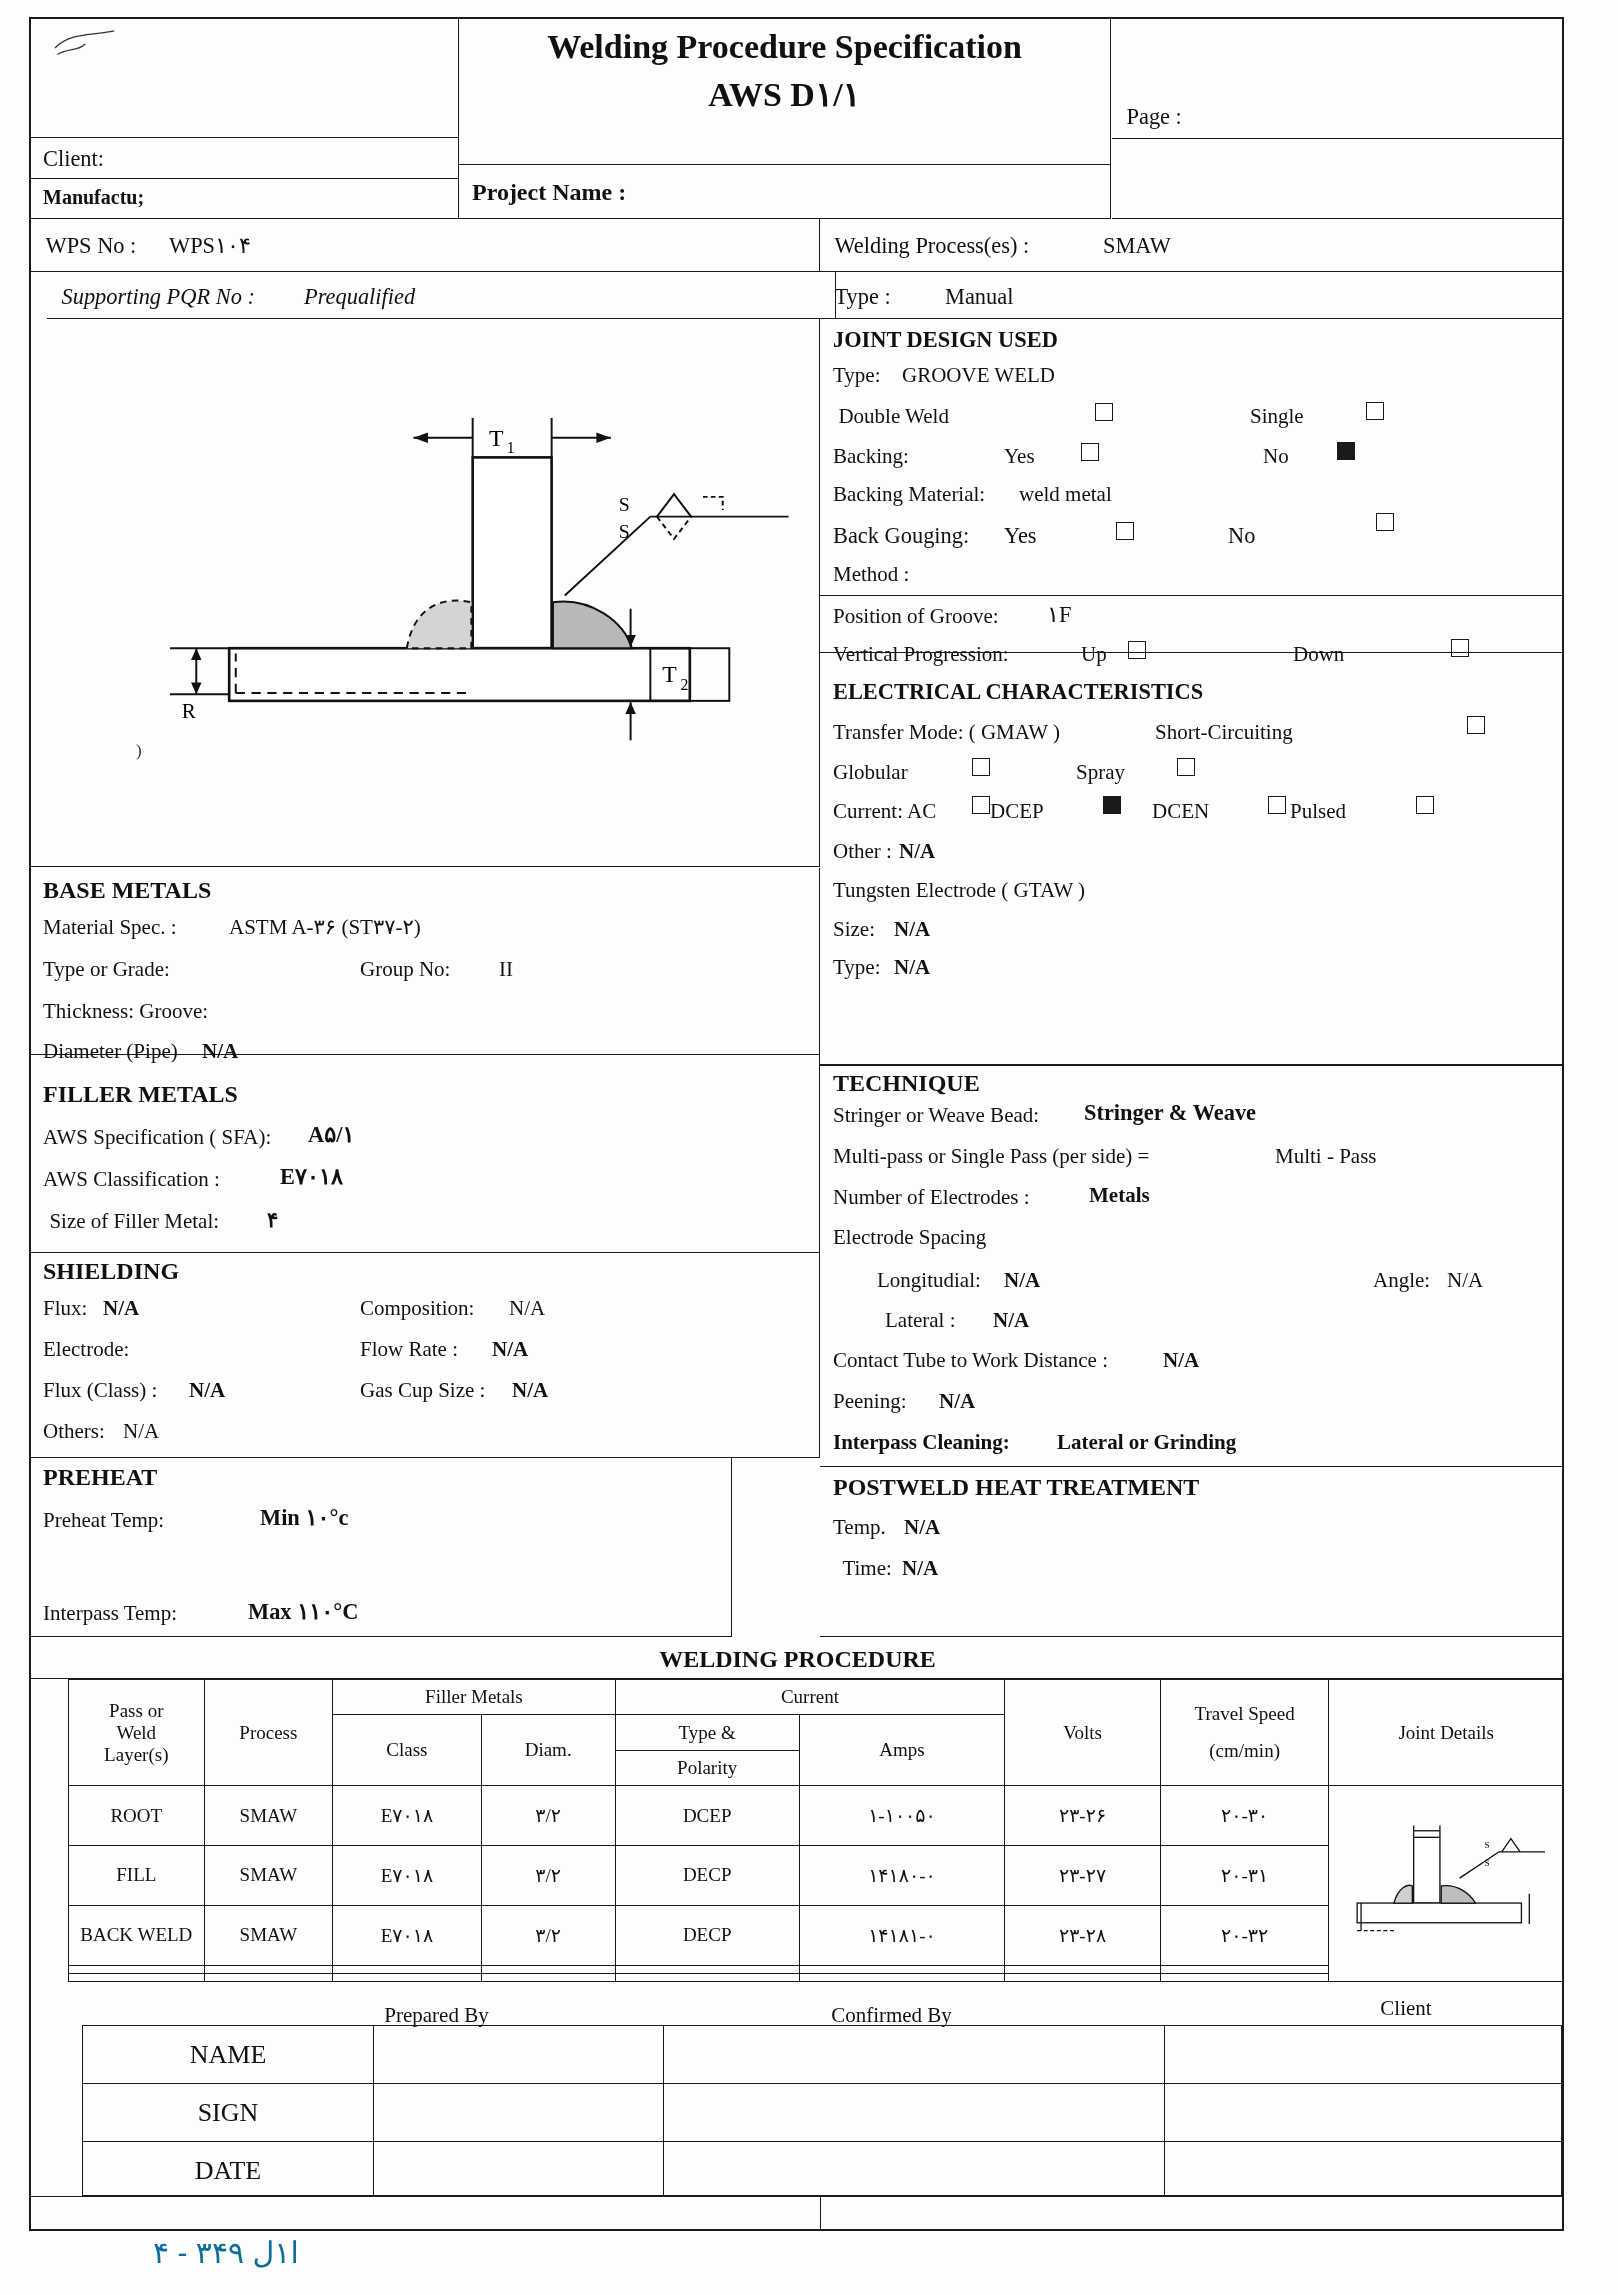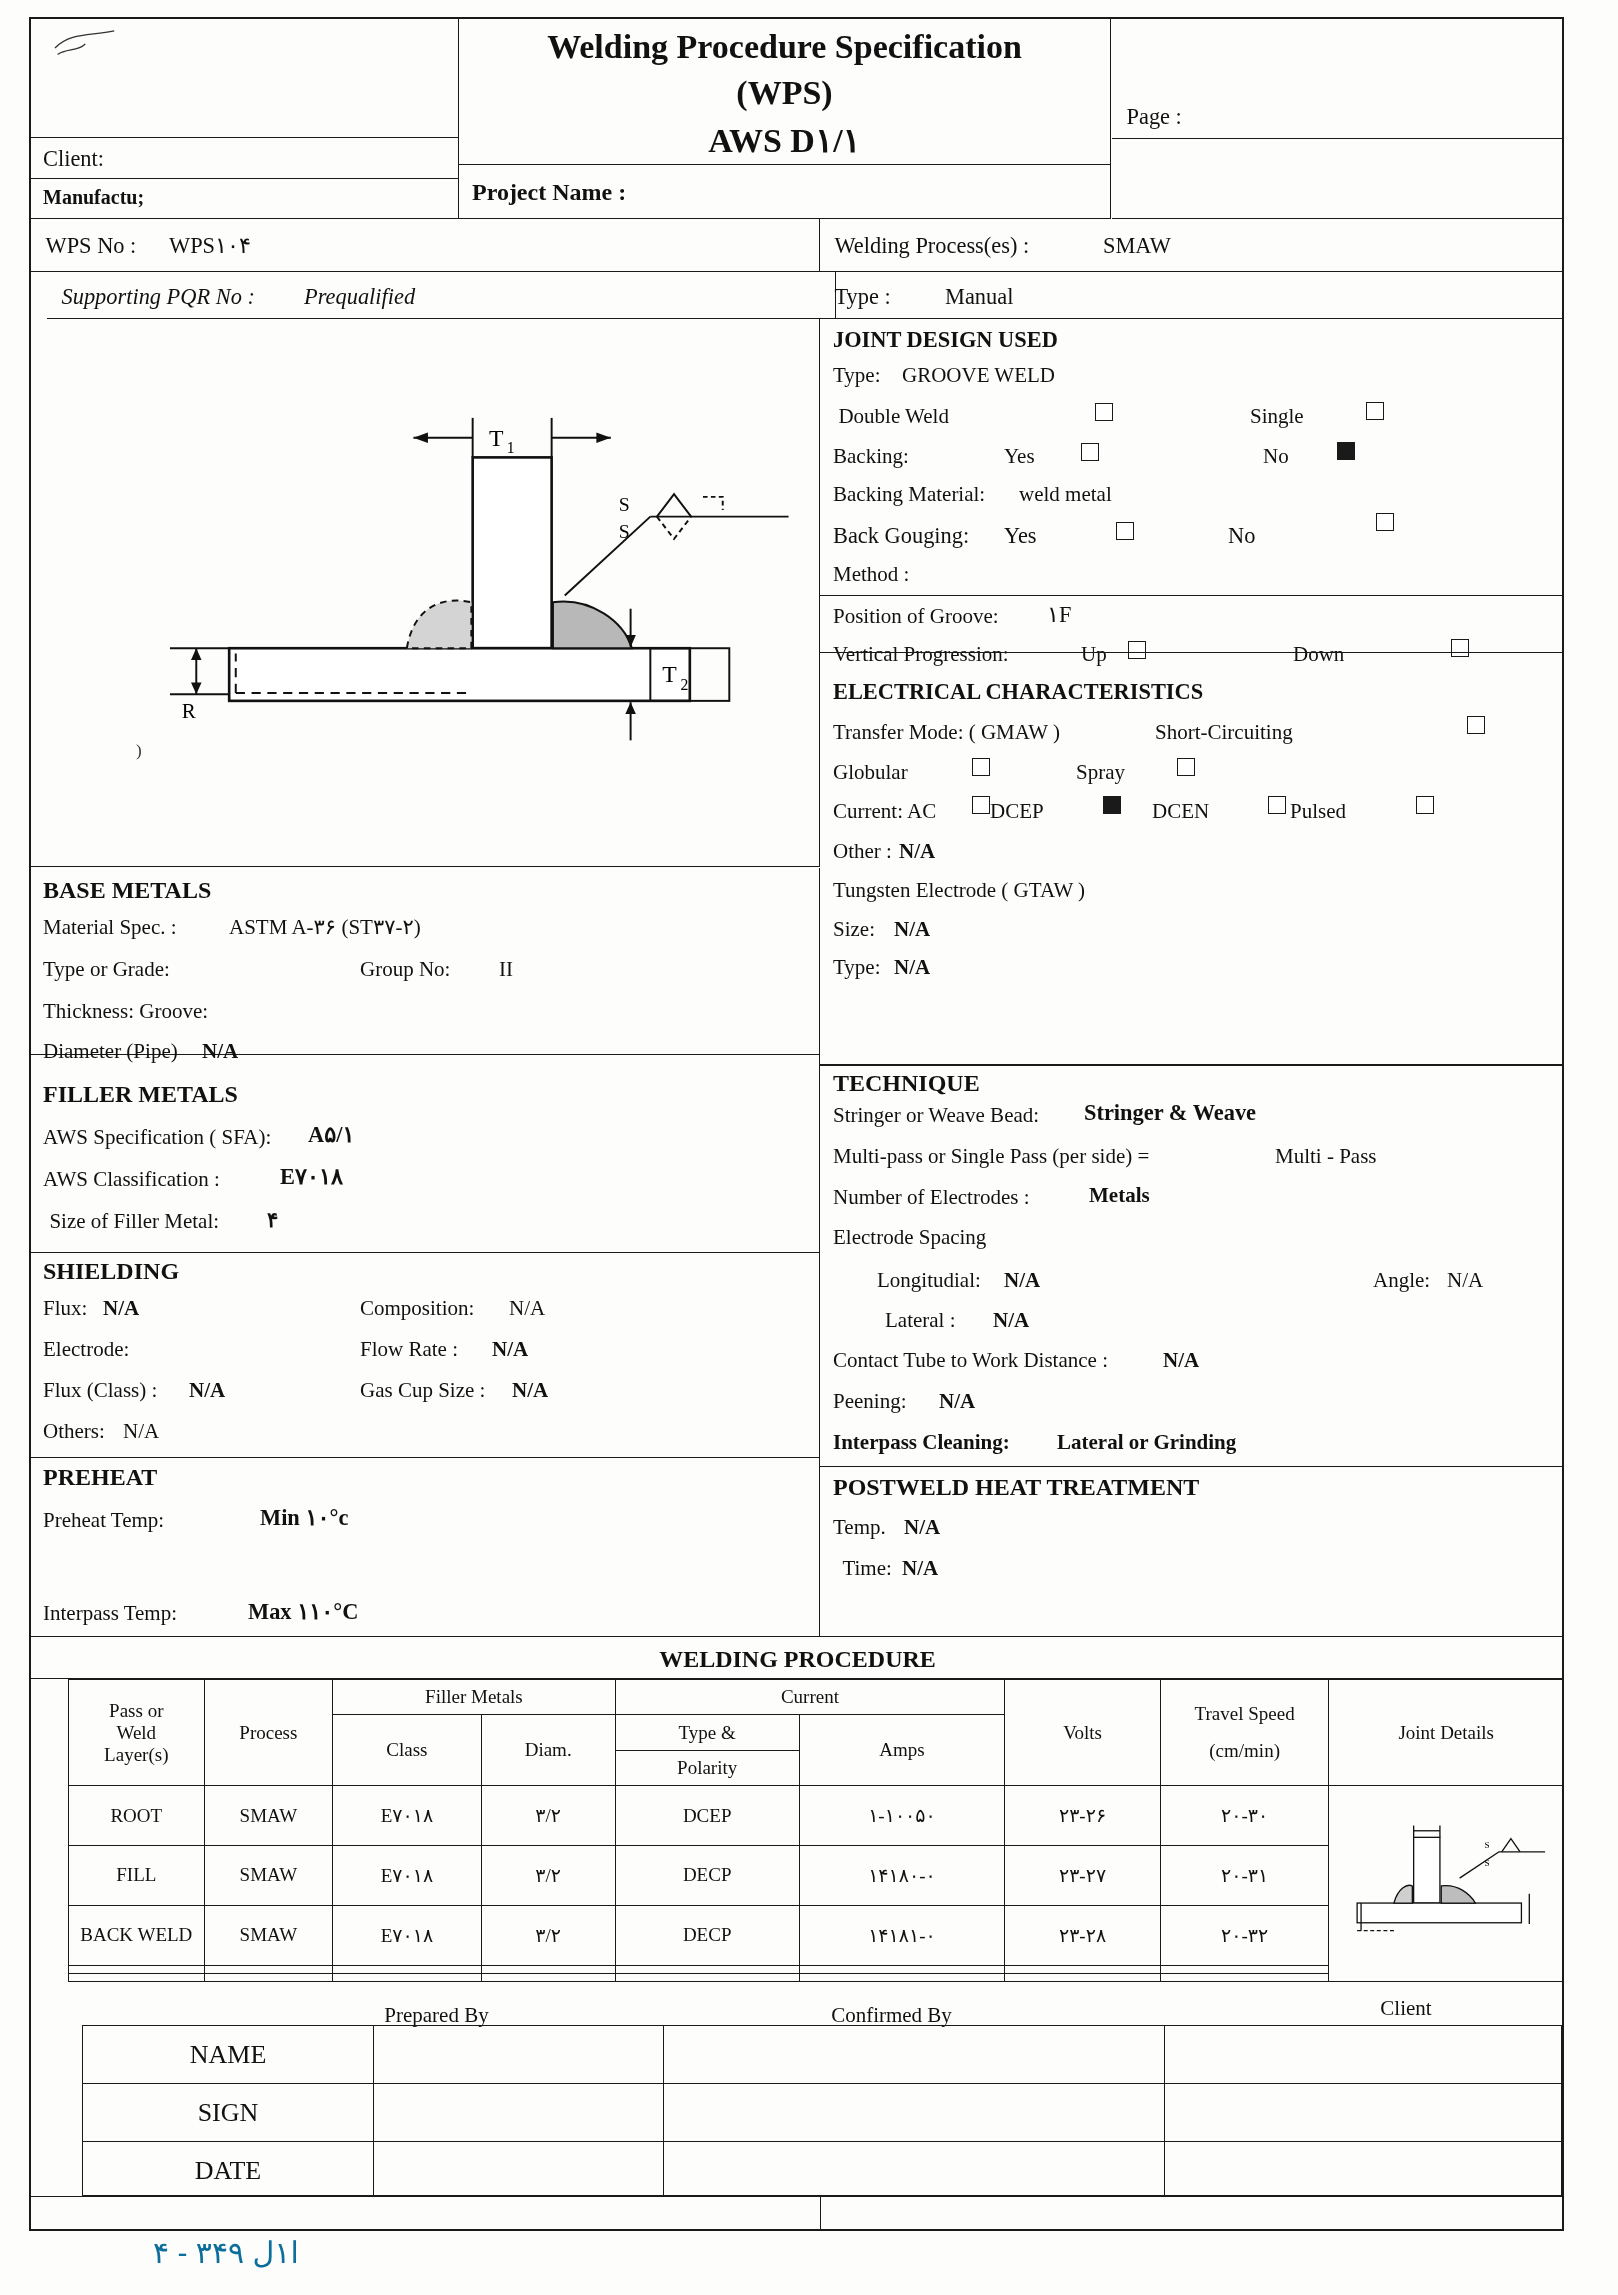--- a/index.html
+++ b/index.html
@@ -75,7 +75,6 @@
 
     <div class="cell bb br ctr" style="left:428px;top:0;width:652px;height:146px;padding-top:9.2px;">
       <div class="ttl">Welding Procedure Specification</div>
-      <div class="ttl" style="margin-top:8px;">(WPS)</div>
       <div class="ttl" style="margin-top:8px;">AWS D١/١</div>
     </div>
 

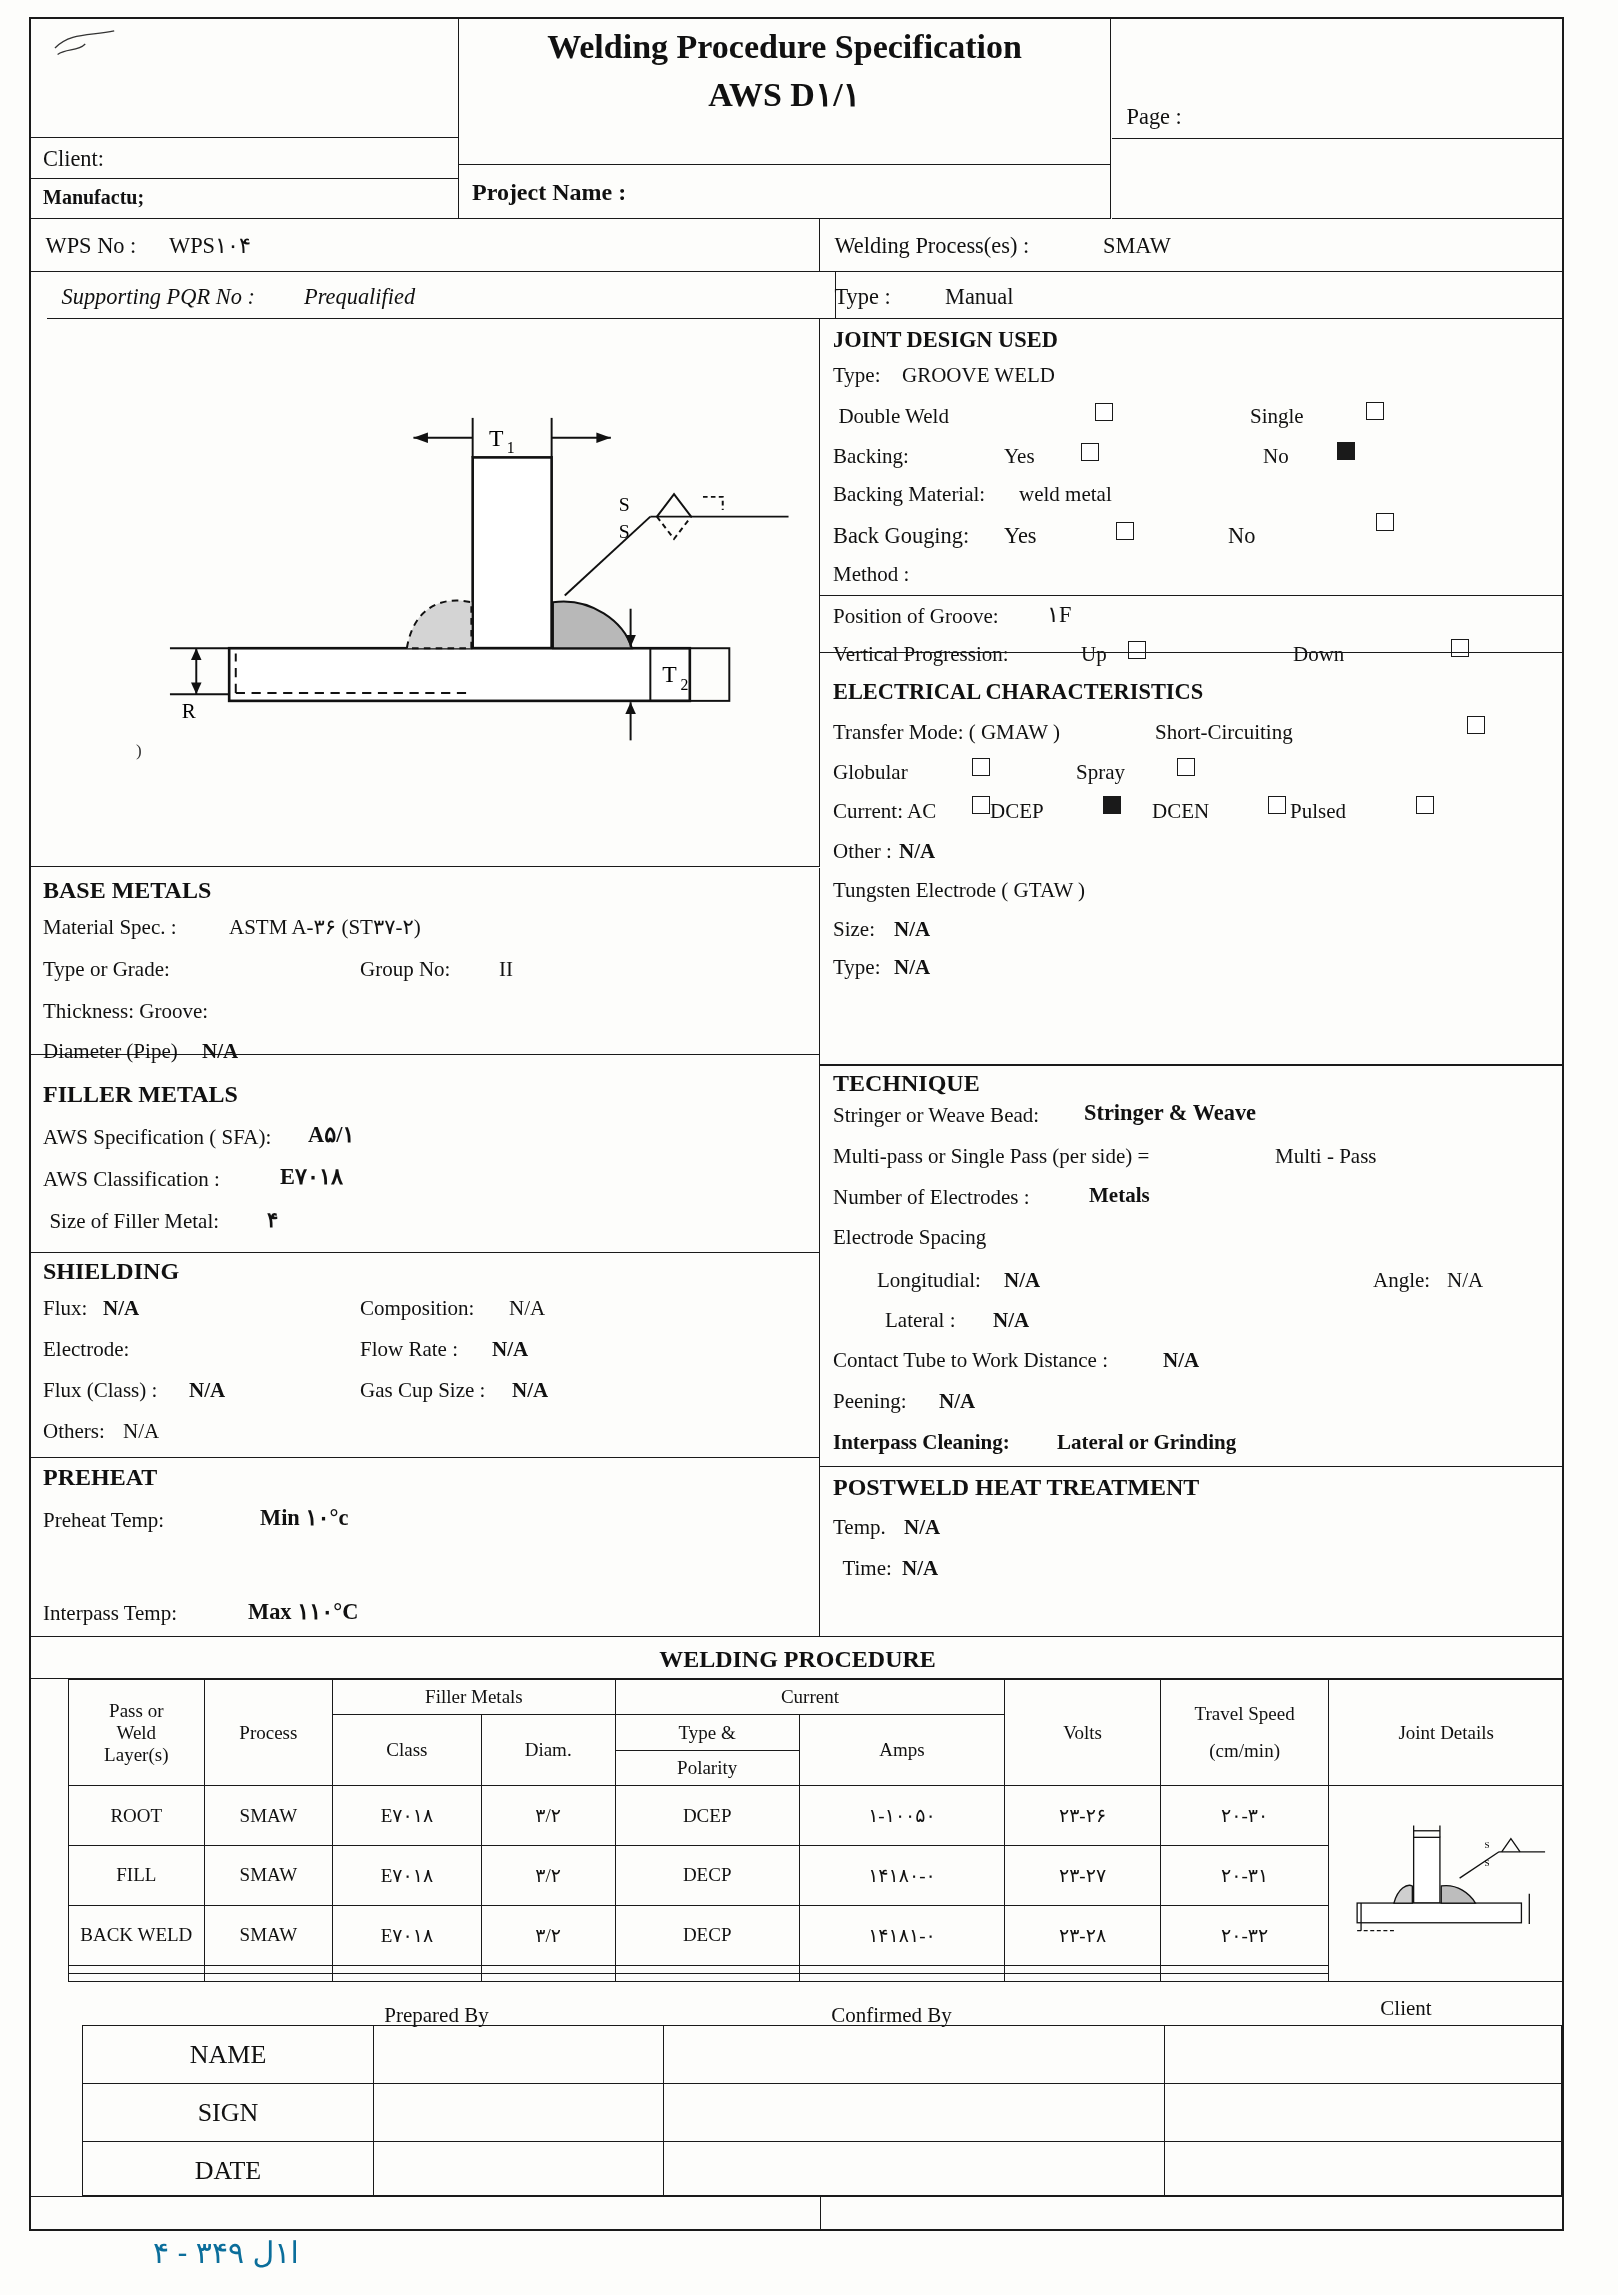--- a/index.html
+++ b/index.html
@@ -282,7 +282,7 @@
       <div class="t" style="position:absolute;left:92px;top:166px;font-size:21px;">N/A</div>
     </div>
 
-    <div class="cell br bb" style="left:0;top:1439px;width:789px;height:179px;">
+    <div class="cell br bb" style="left:0;top:1439px;width:701px;height:179px;">
       <div class="t tb" style="position:absolute;left:12px;top:4px;font-size:24px;">PREHEAT</div>
       <div class="t" style="position:absolute;left:12px;top:49px;font-size:21px;">Preheat Temp:</div>
       <div class="t tb" style="position:absolute;left:229px;top:46px;font-size:22.4px;">Min ١٠°c</div>

